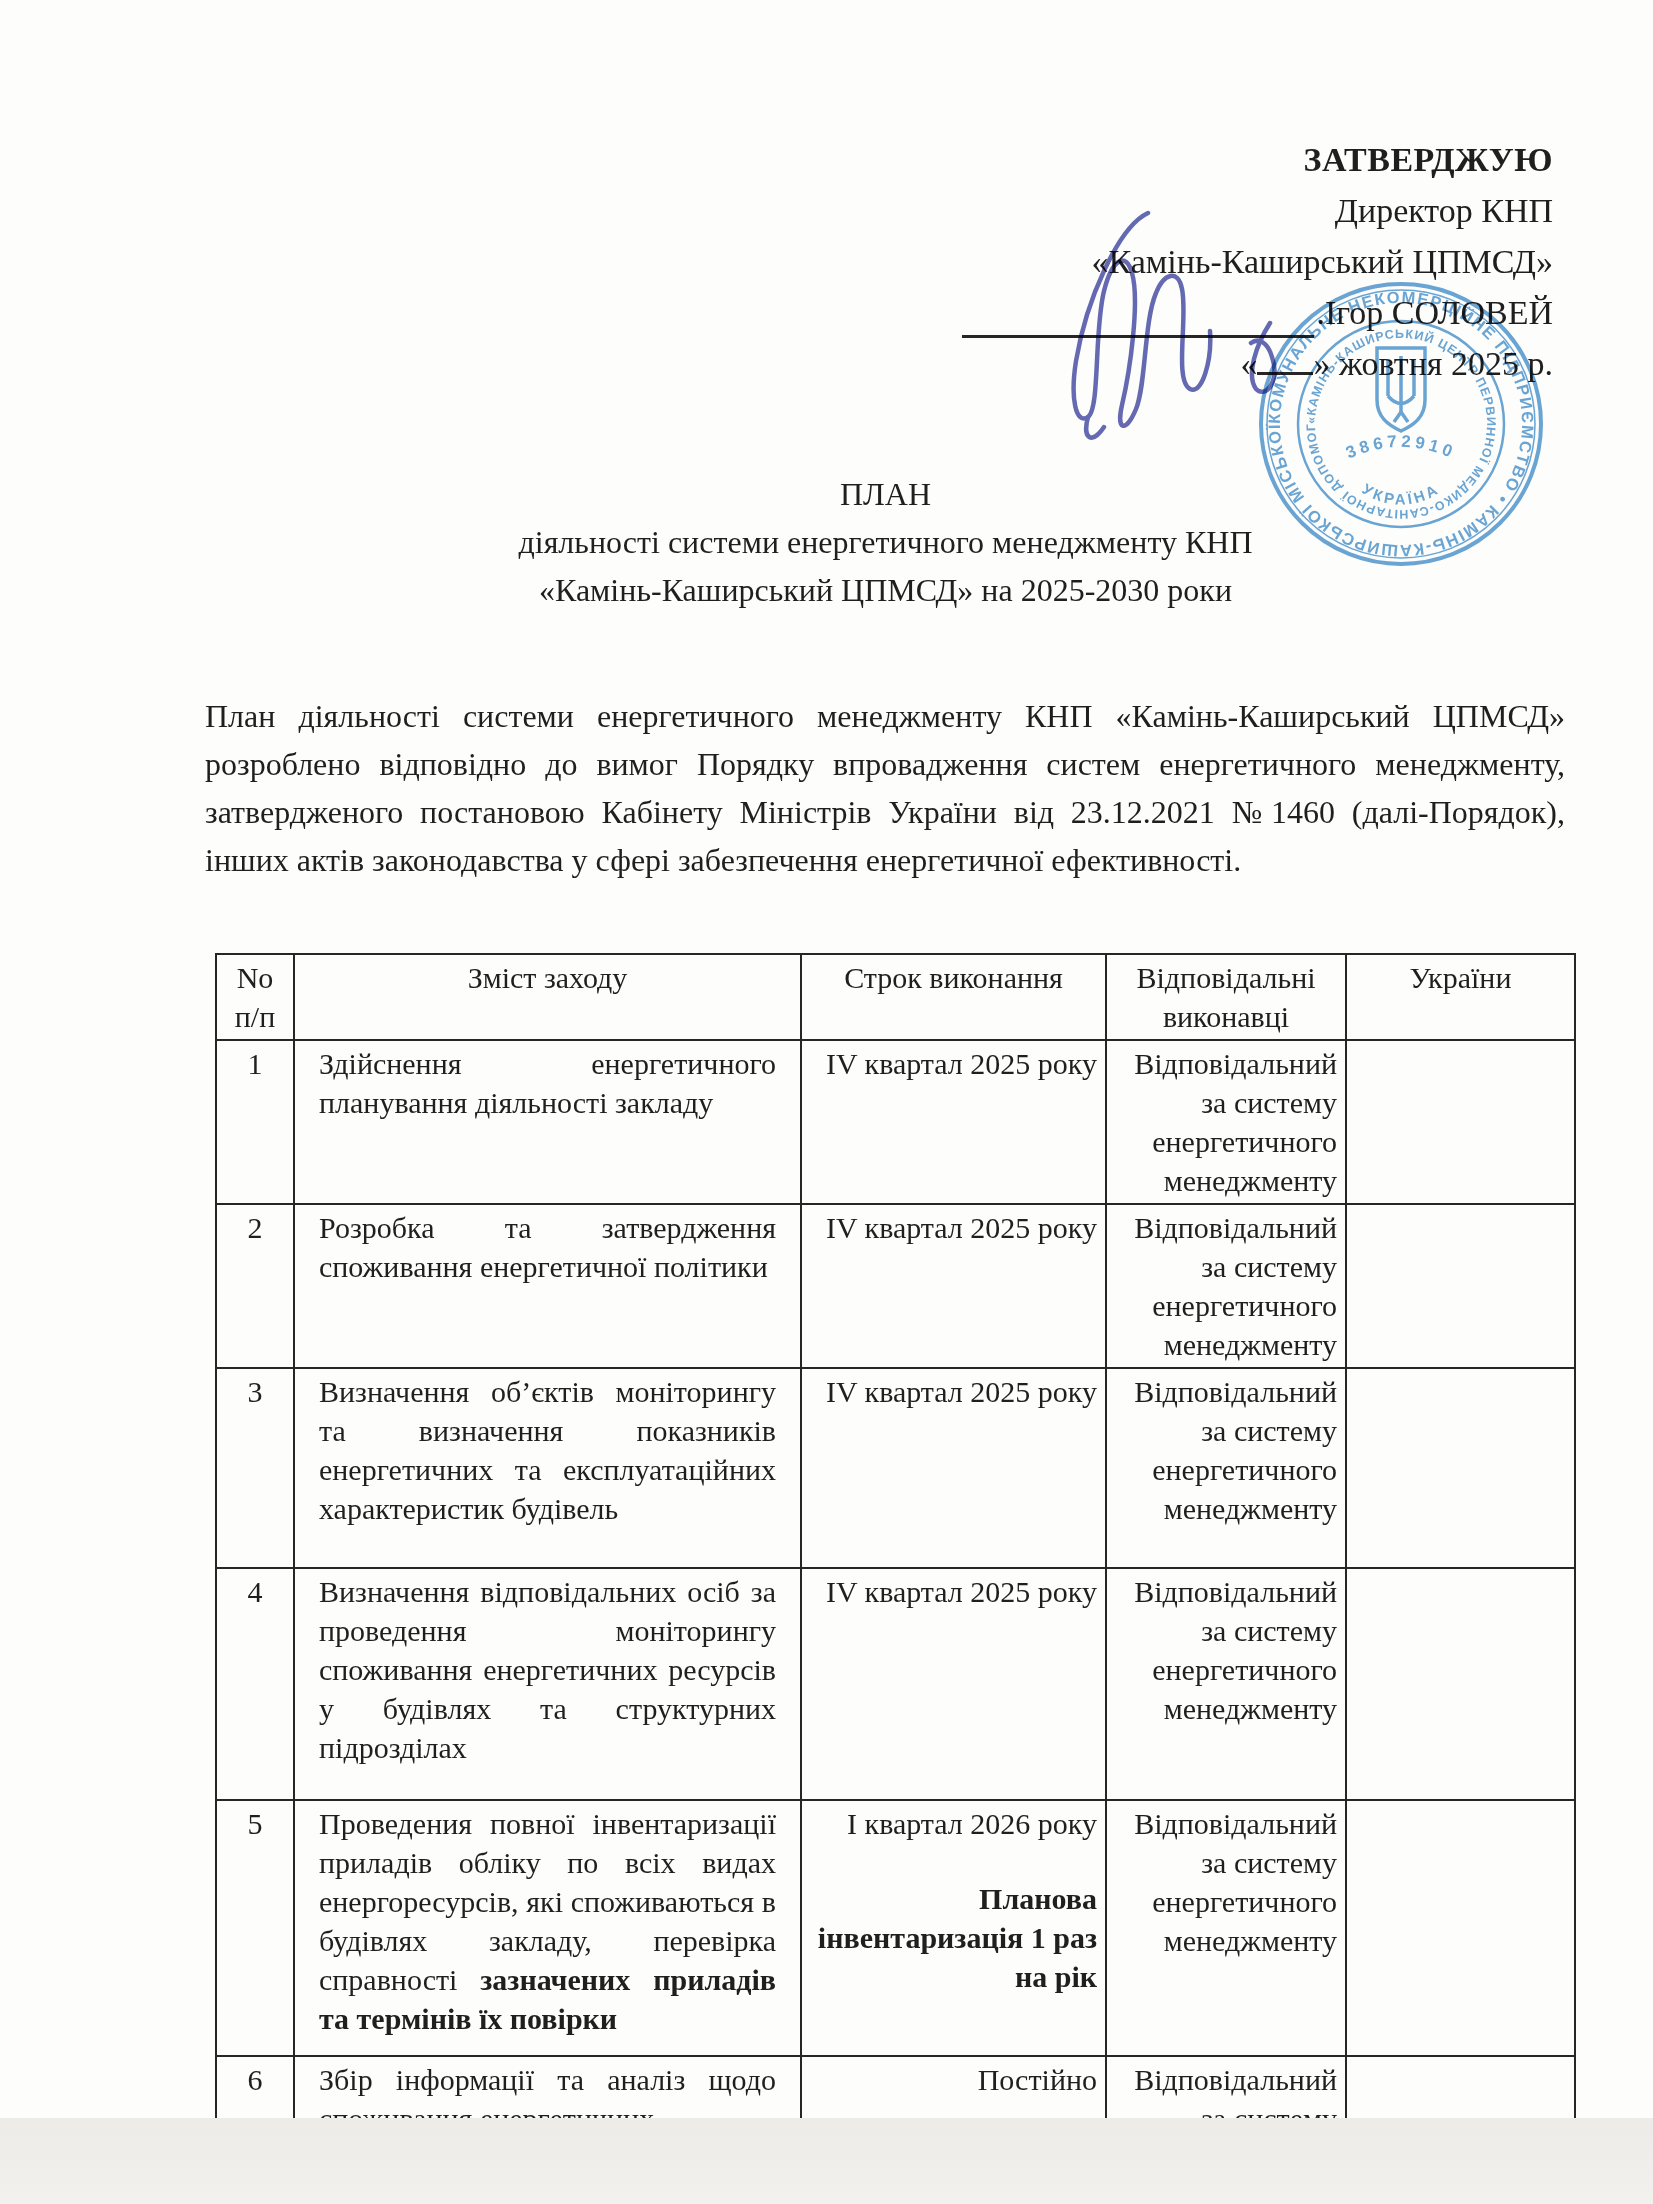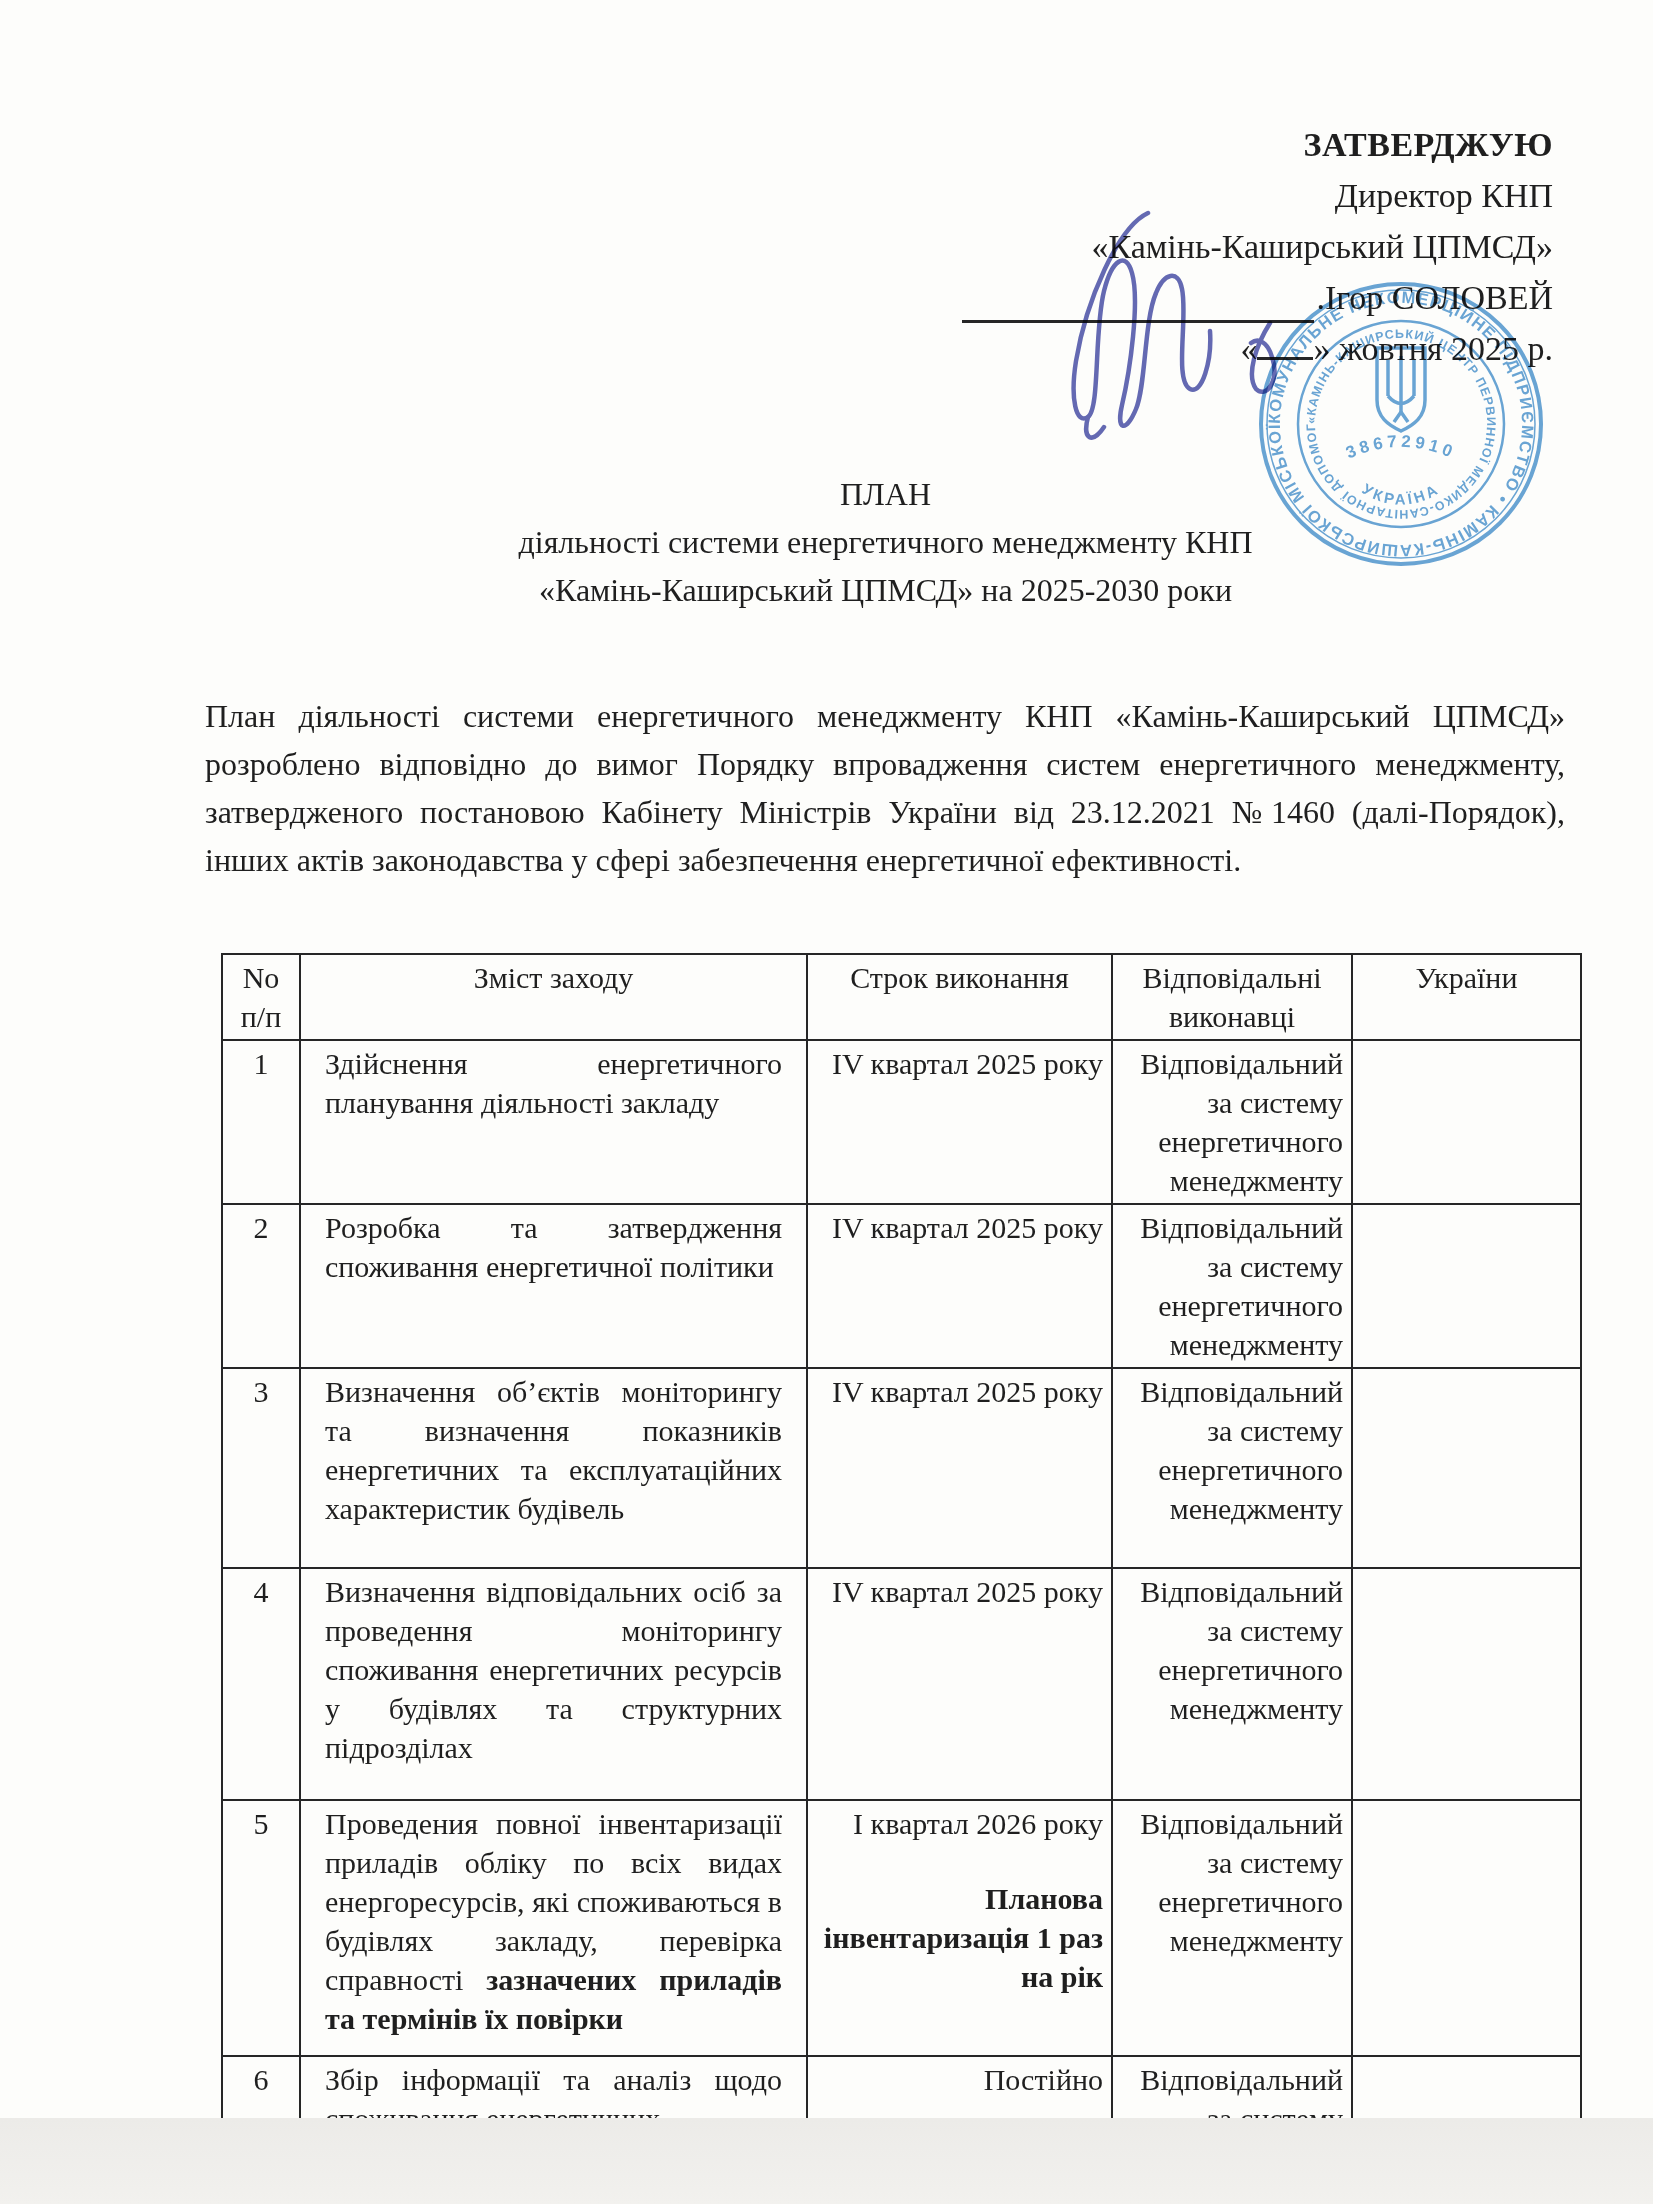--- a/index.html
+++ b/index.html
@@ -10,7 +10,7 @@
   }
   
   .approval{
-    position:absolute;top:119px;right:100px;
+    position:absolute;top:134px;right:100px;
     text-align:right;font-size:34px;line-height:51px;white-space:nowrap;
   }
   .approval .approve{font-weight:700;letter-spacing:.5px;}

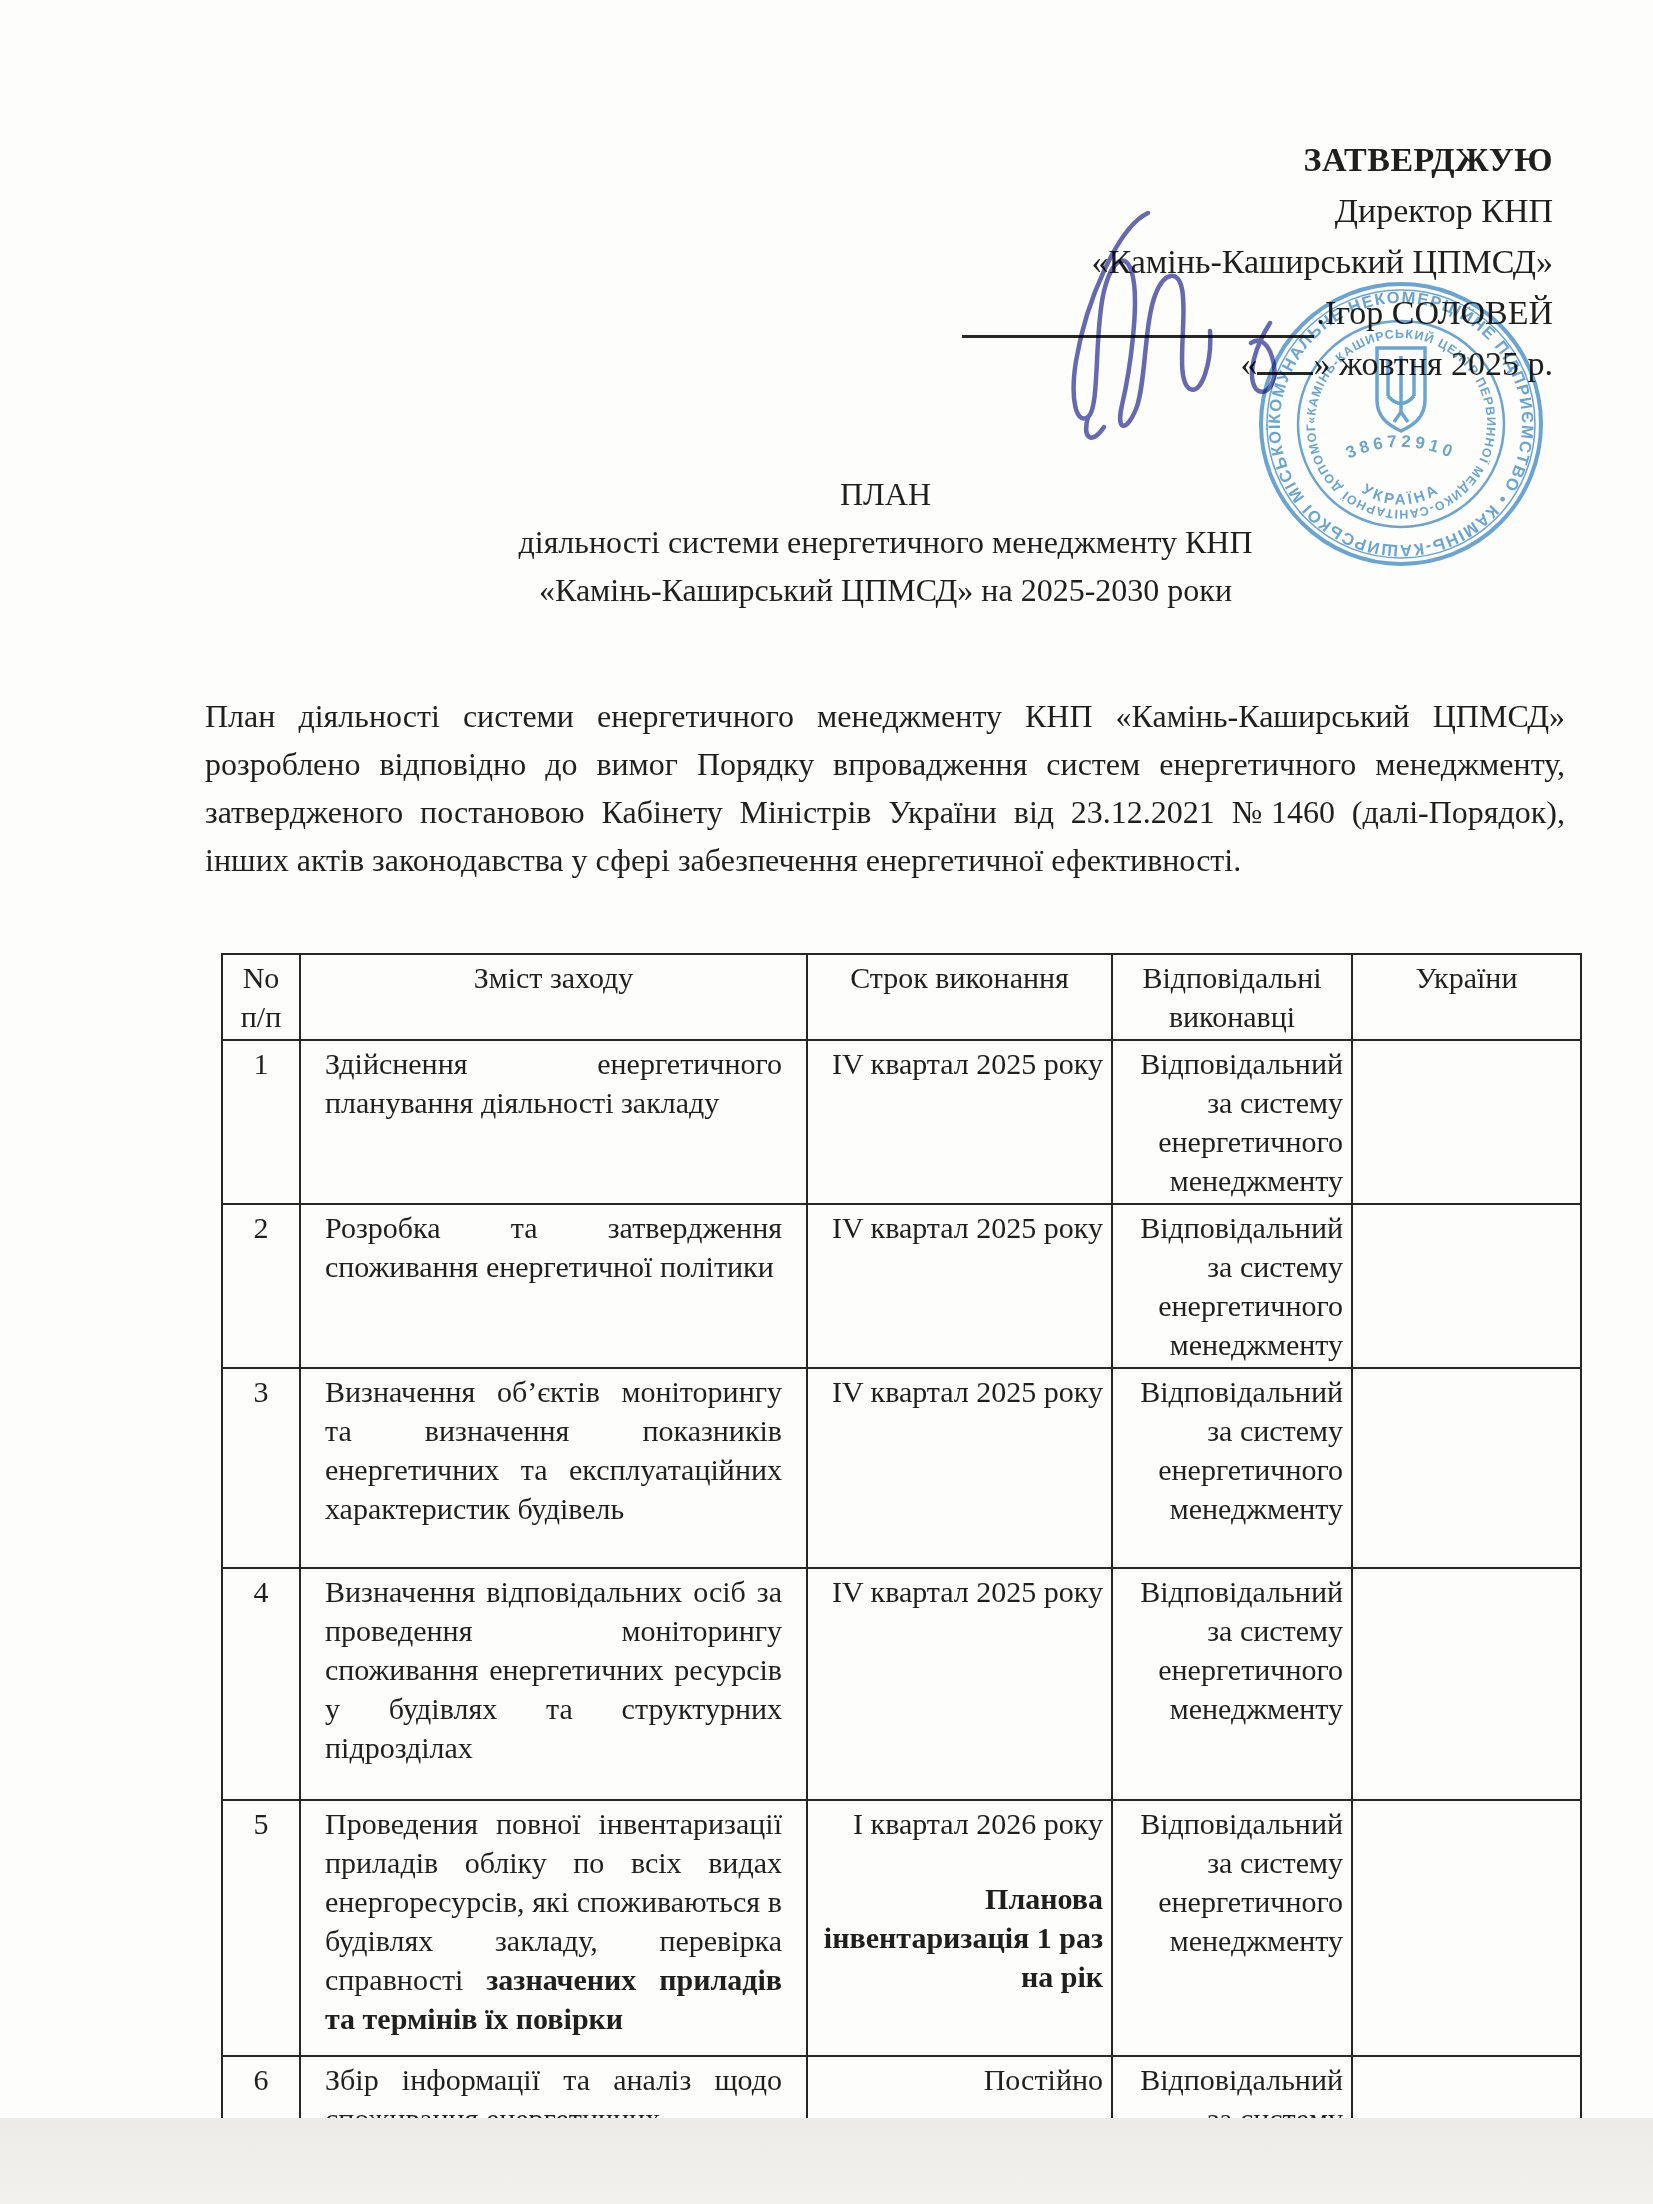--- a/index.html
+++ b/index.html
@@ -42,7 +42,7 @@
   }
   
   .plan-table{
-    position:absolute;top:953px;left:221px;width:1361px;
+    position:absolute;top:953px;left:215px;width:1361px;
     border-collapse:collapse;table-layout:fixed;
     font-size:30px;line-height:39px;font-family:Liberation Serif, serif;
   }

